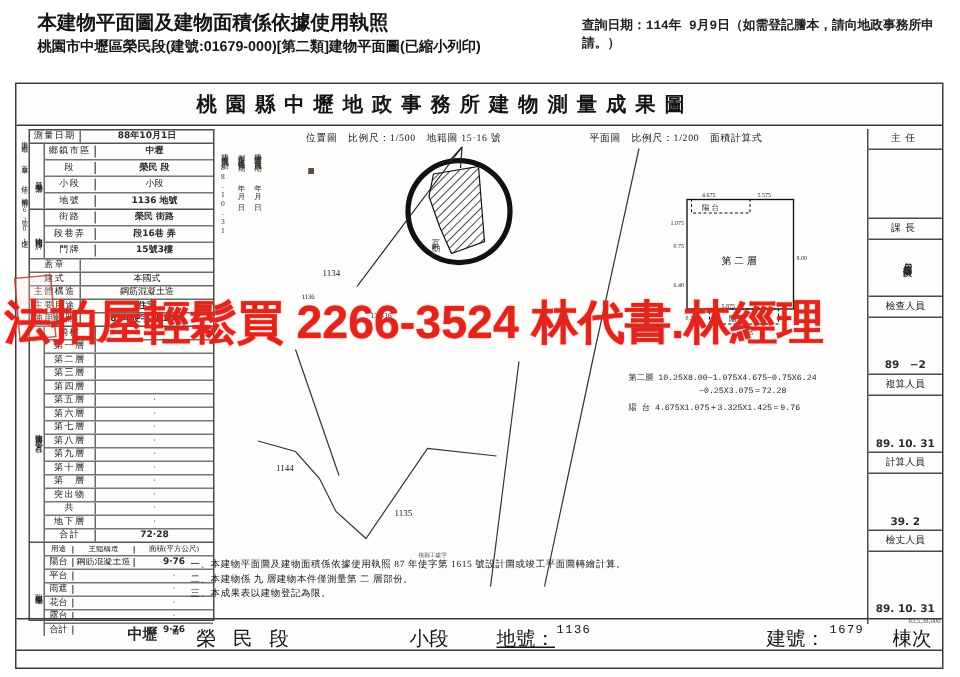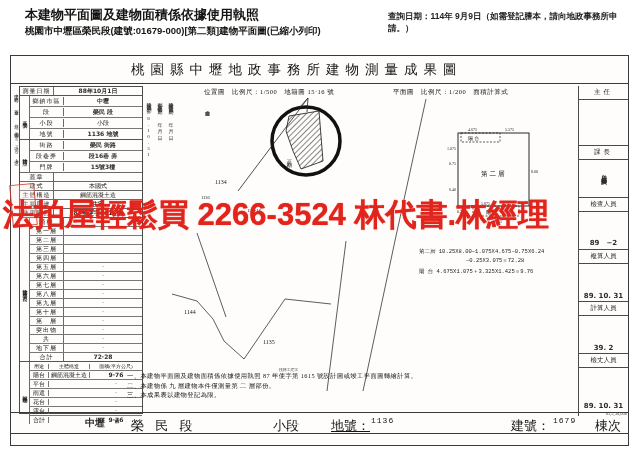--- a/index.html
+++ b/index.html
@@ -8,7 +8,7 @@
   .abs{position:absolute;}
   
   .sys-title{left:25px;top:6px;font-family:"Liberation Sans",sans-serif;font-weight:bold;font-size:13px;}
-  .sys-date{left:388px;top:11px;font-family:Liberation Sans, sans-serif;font-weight:bold;font-size:8.5px;color:#222;}
+  .sys-date{left:388px;top:11px;font-family:Liberation Mono, monospace;font-weight:bold;font-size:8.5px;color:#222;}
   .sys-sub{left:25px;top:25px;font-family:"Liberation Sans",sans-serif;font-weight:bold;font-size:9.5px;}
   
   .doc{left:10px;top:55px;width:617px;height:389px;border:1px solid #3a3a3a;background:#fefdfb;}

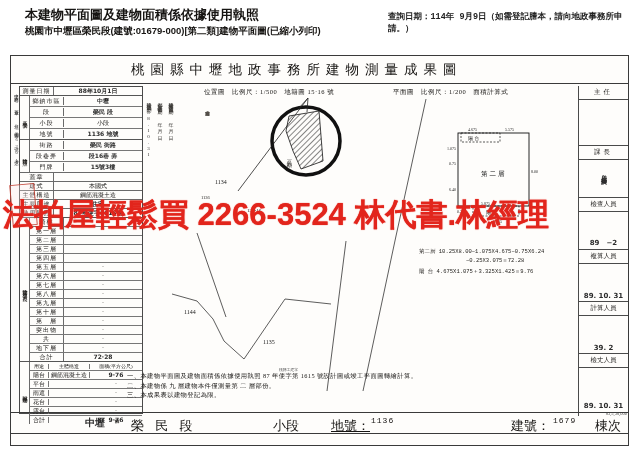--- a/index.html
+++ b/index.html
@@ -12,7 +12,7 @@
   .sys-sub{left:25px;top:25px;font-family:"Liberation Sans",sans-serif;font-weight:bold;font-size:9.5px;}
   
   .doc{left:10px;top:55px;width:617px;height:389px;border:1px solid #3a3a3a;background:#fefdfb;}
-  .doc-title{left:120px;top:5px;font-size:13.5px;font-weight:normal;letter-spacing:6px;white-space:nowrap;text-align:right;}
+  .doc-title{left:120px;top:5px;font-size:13.5px;font-weight:bold;letter-spacing:6px;white-space:nowrap;text-align:right;}
   .title-rule{left:0;top:27px;width:617px;border-top:1px solid #3a3a3a;height:0;}
   
   .ltab{left:8px;top:30px;width:122px;height:326px;border:1px solid #4a4a4a;display:flex;flex-direction:column;font-size:6px;line-height:1;}

